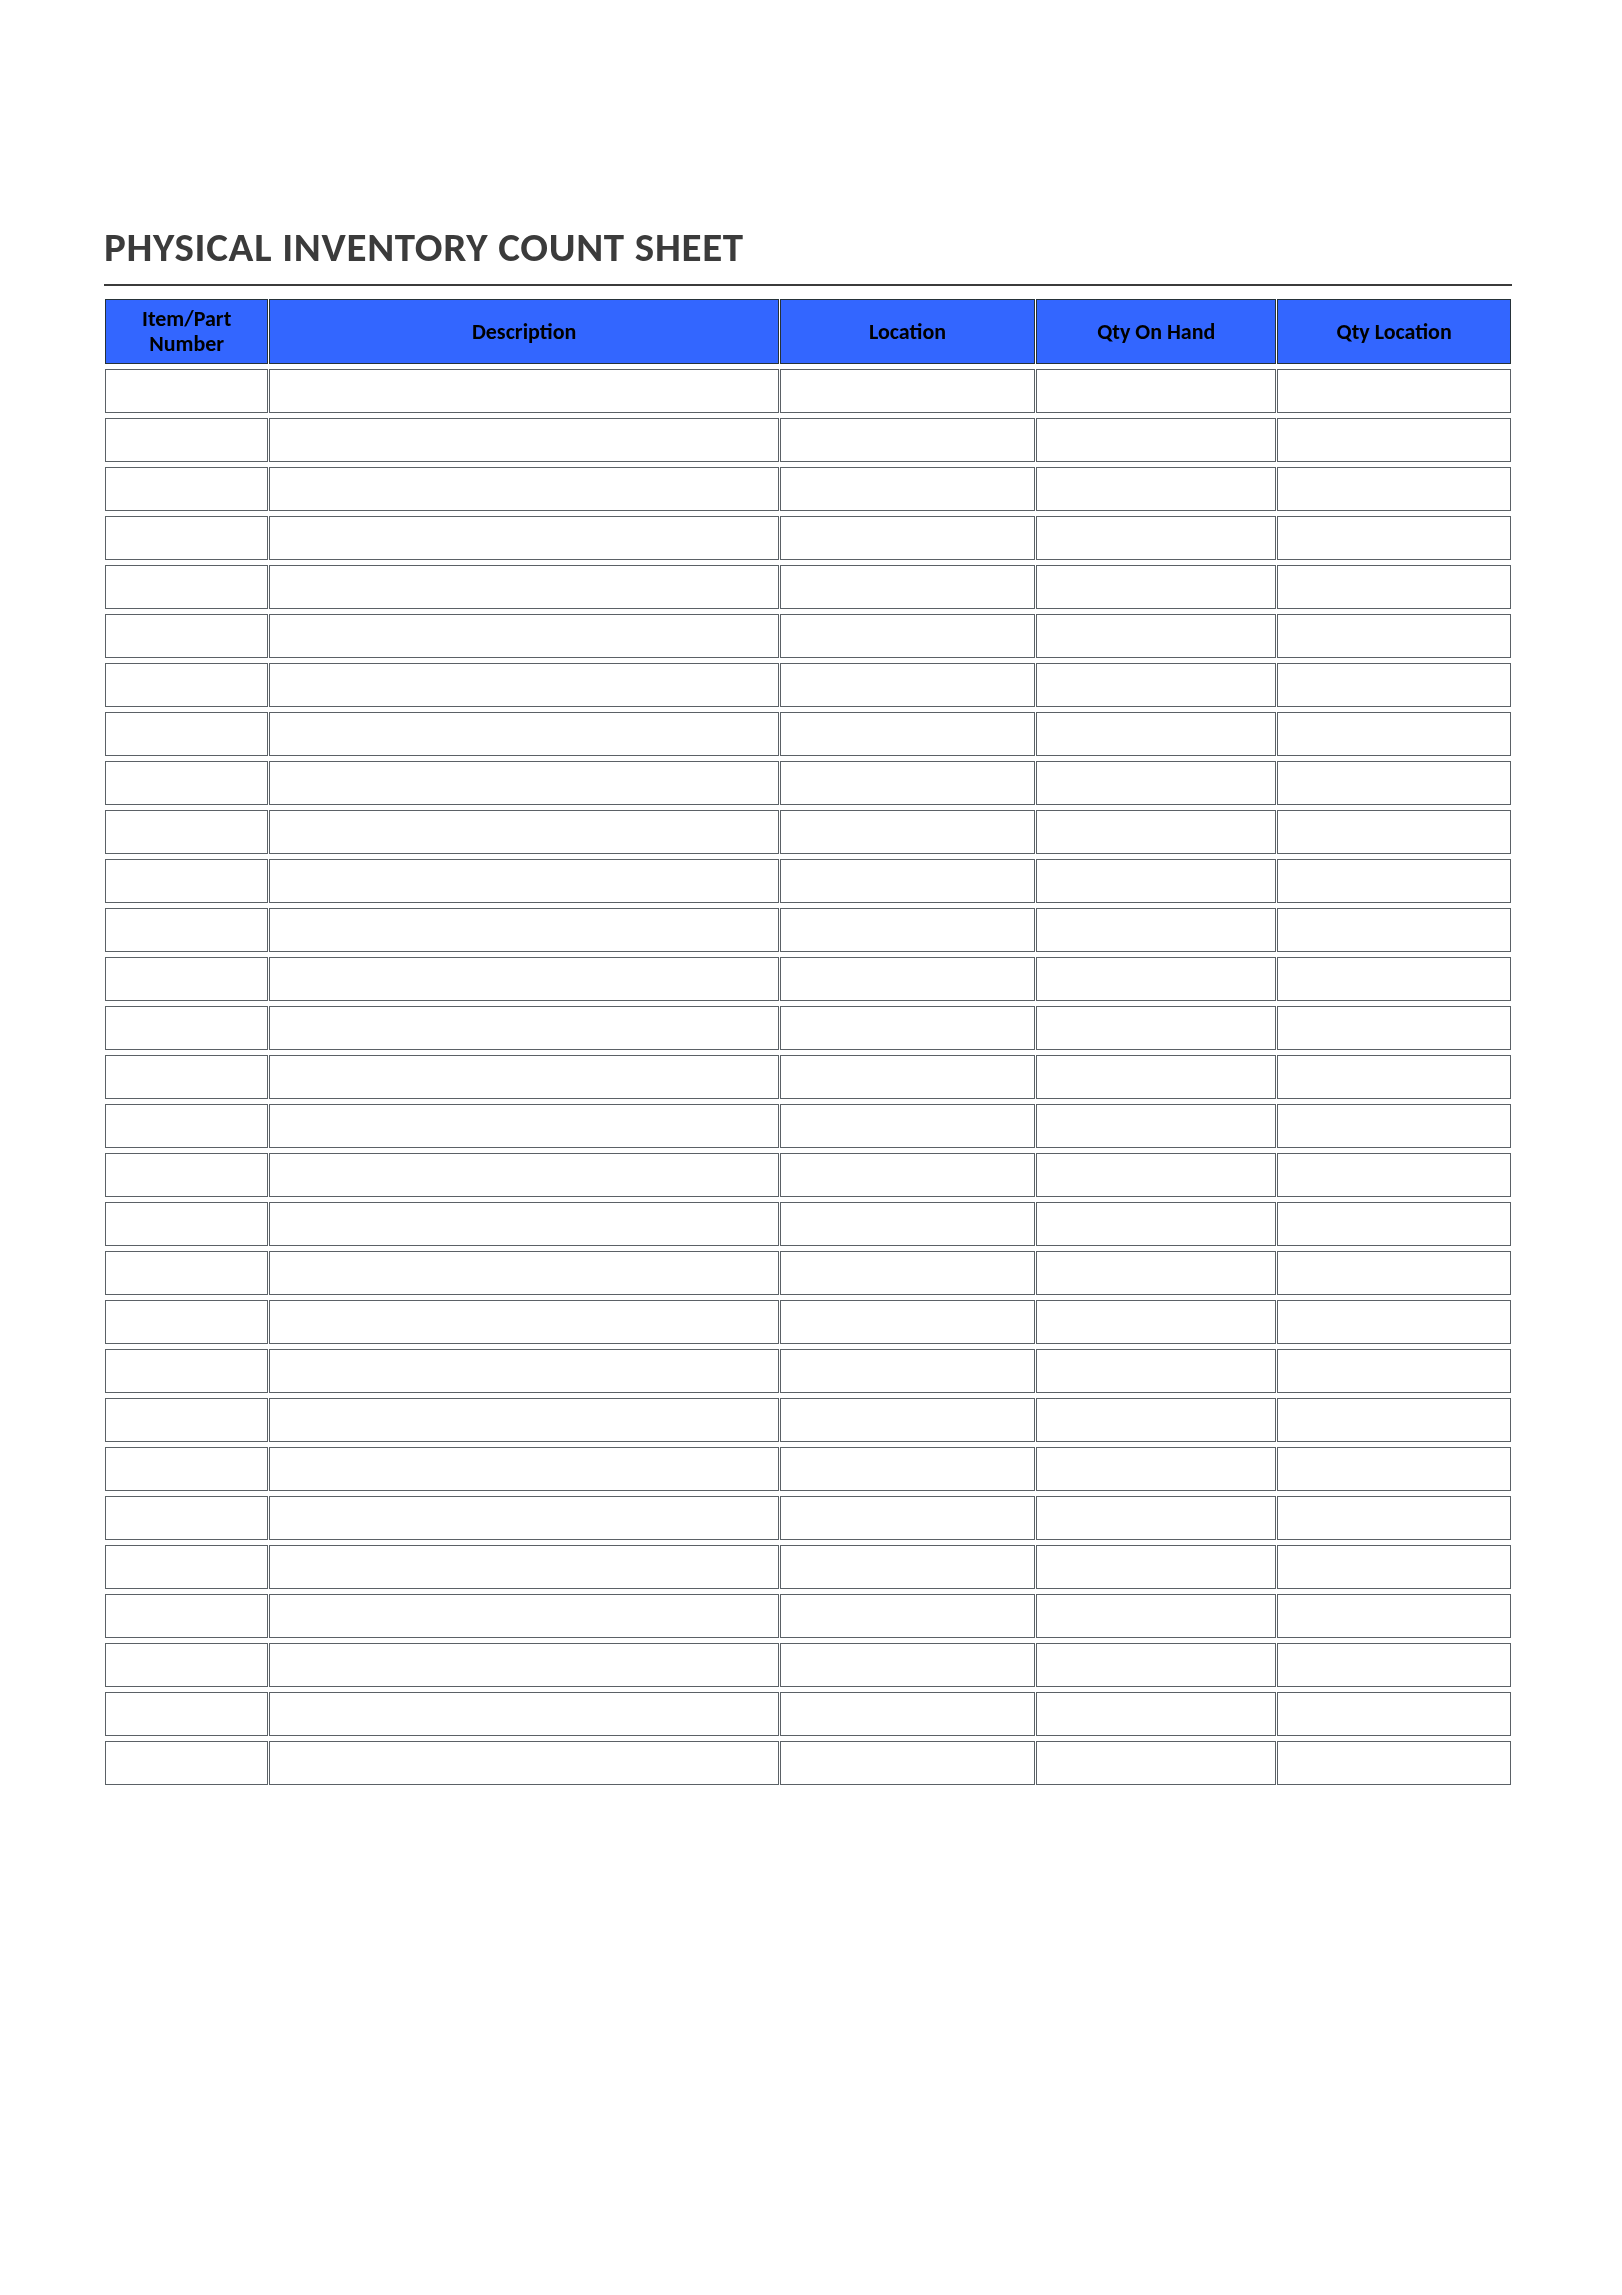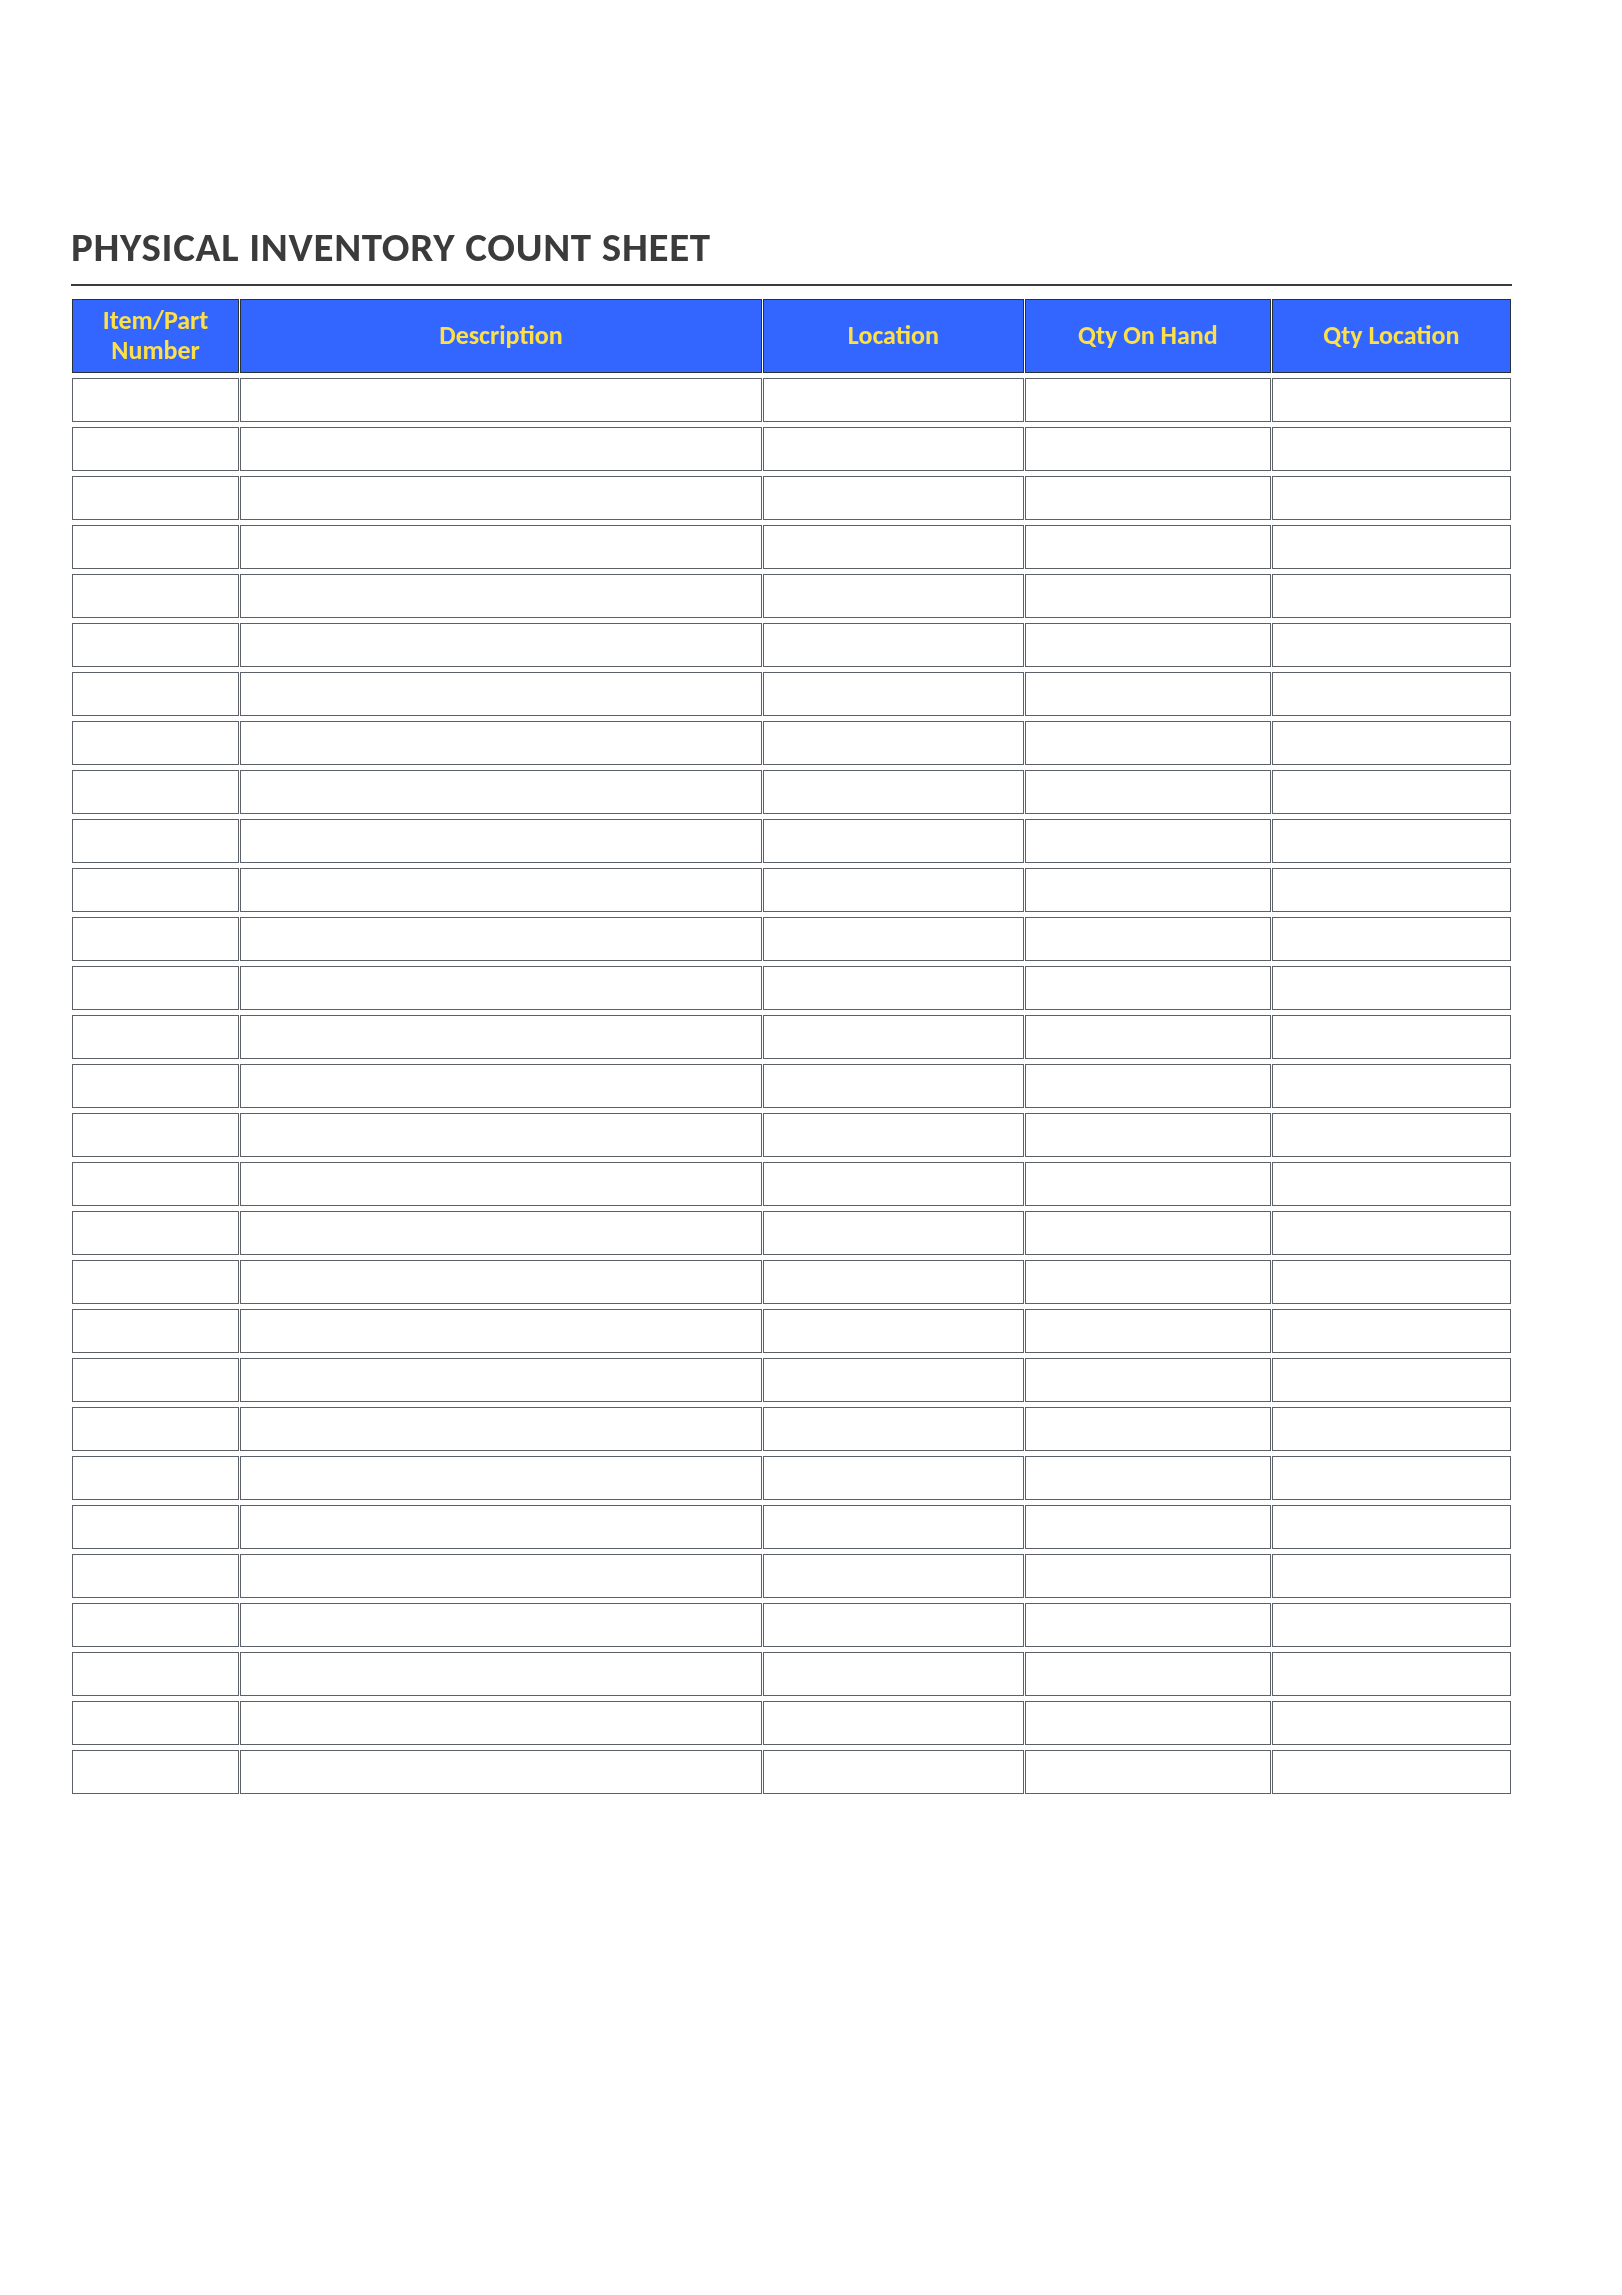--- a/index.html
+++ b/index.html
@@ -14,7 +14,7 @@
   .page {
     width: 1623px;
     height: 2295px;
-    padding: 222px 111px 0 71px;
+    padding: 222px 111px 0 104px;
   }
   .title {
     font-size: 41px;

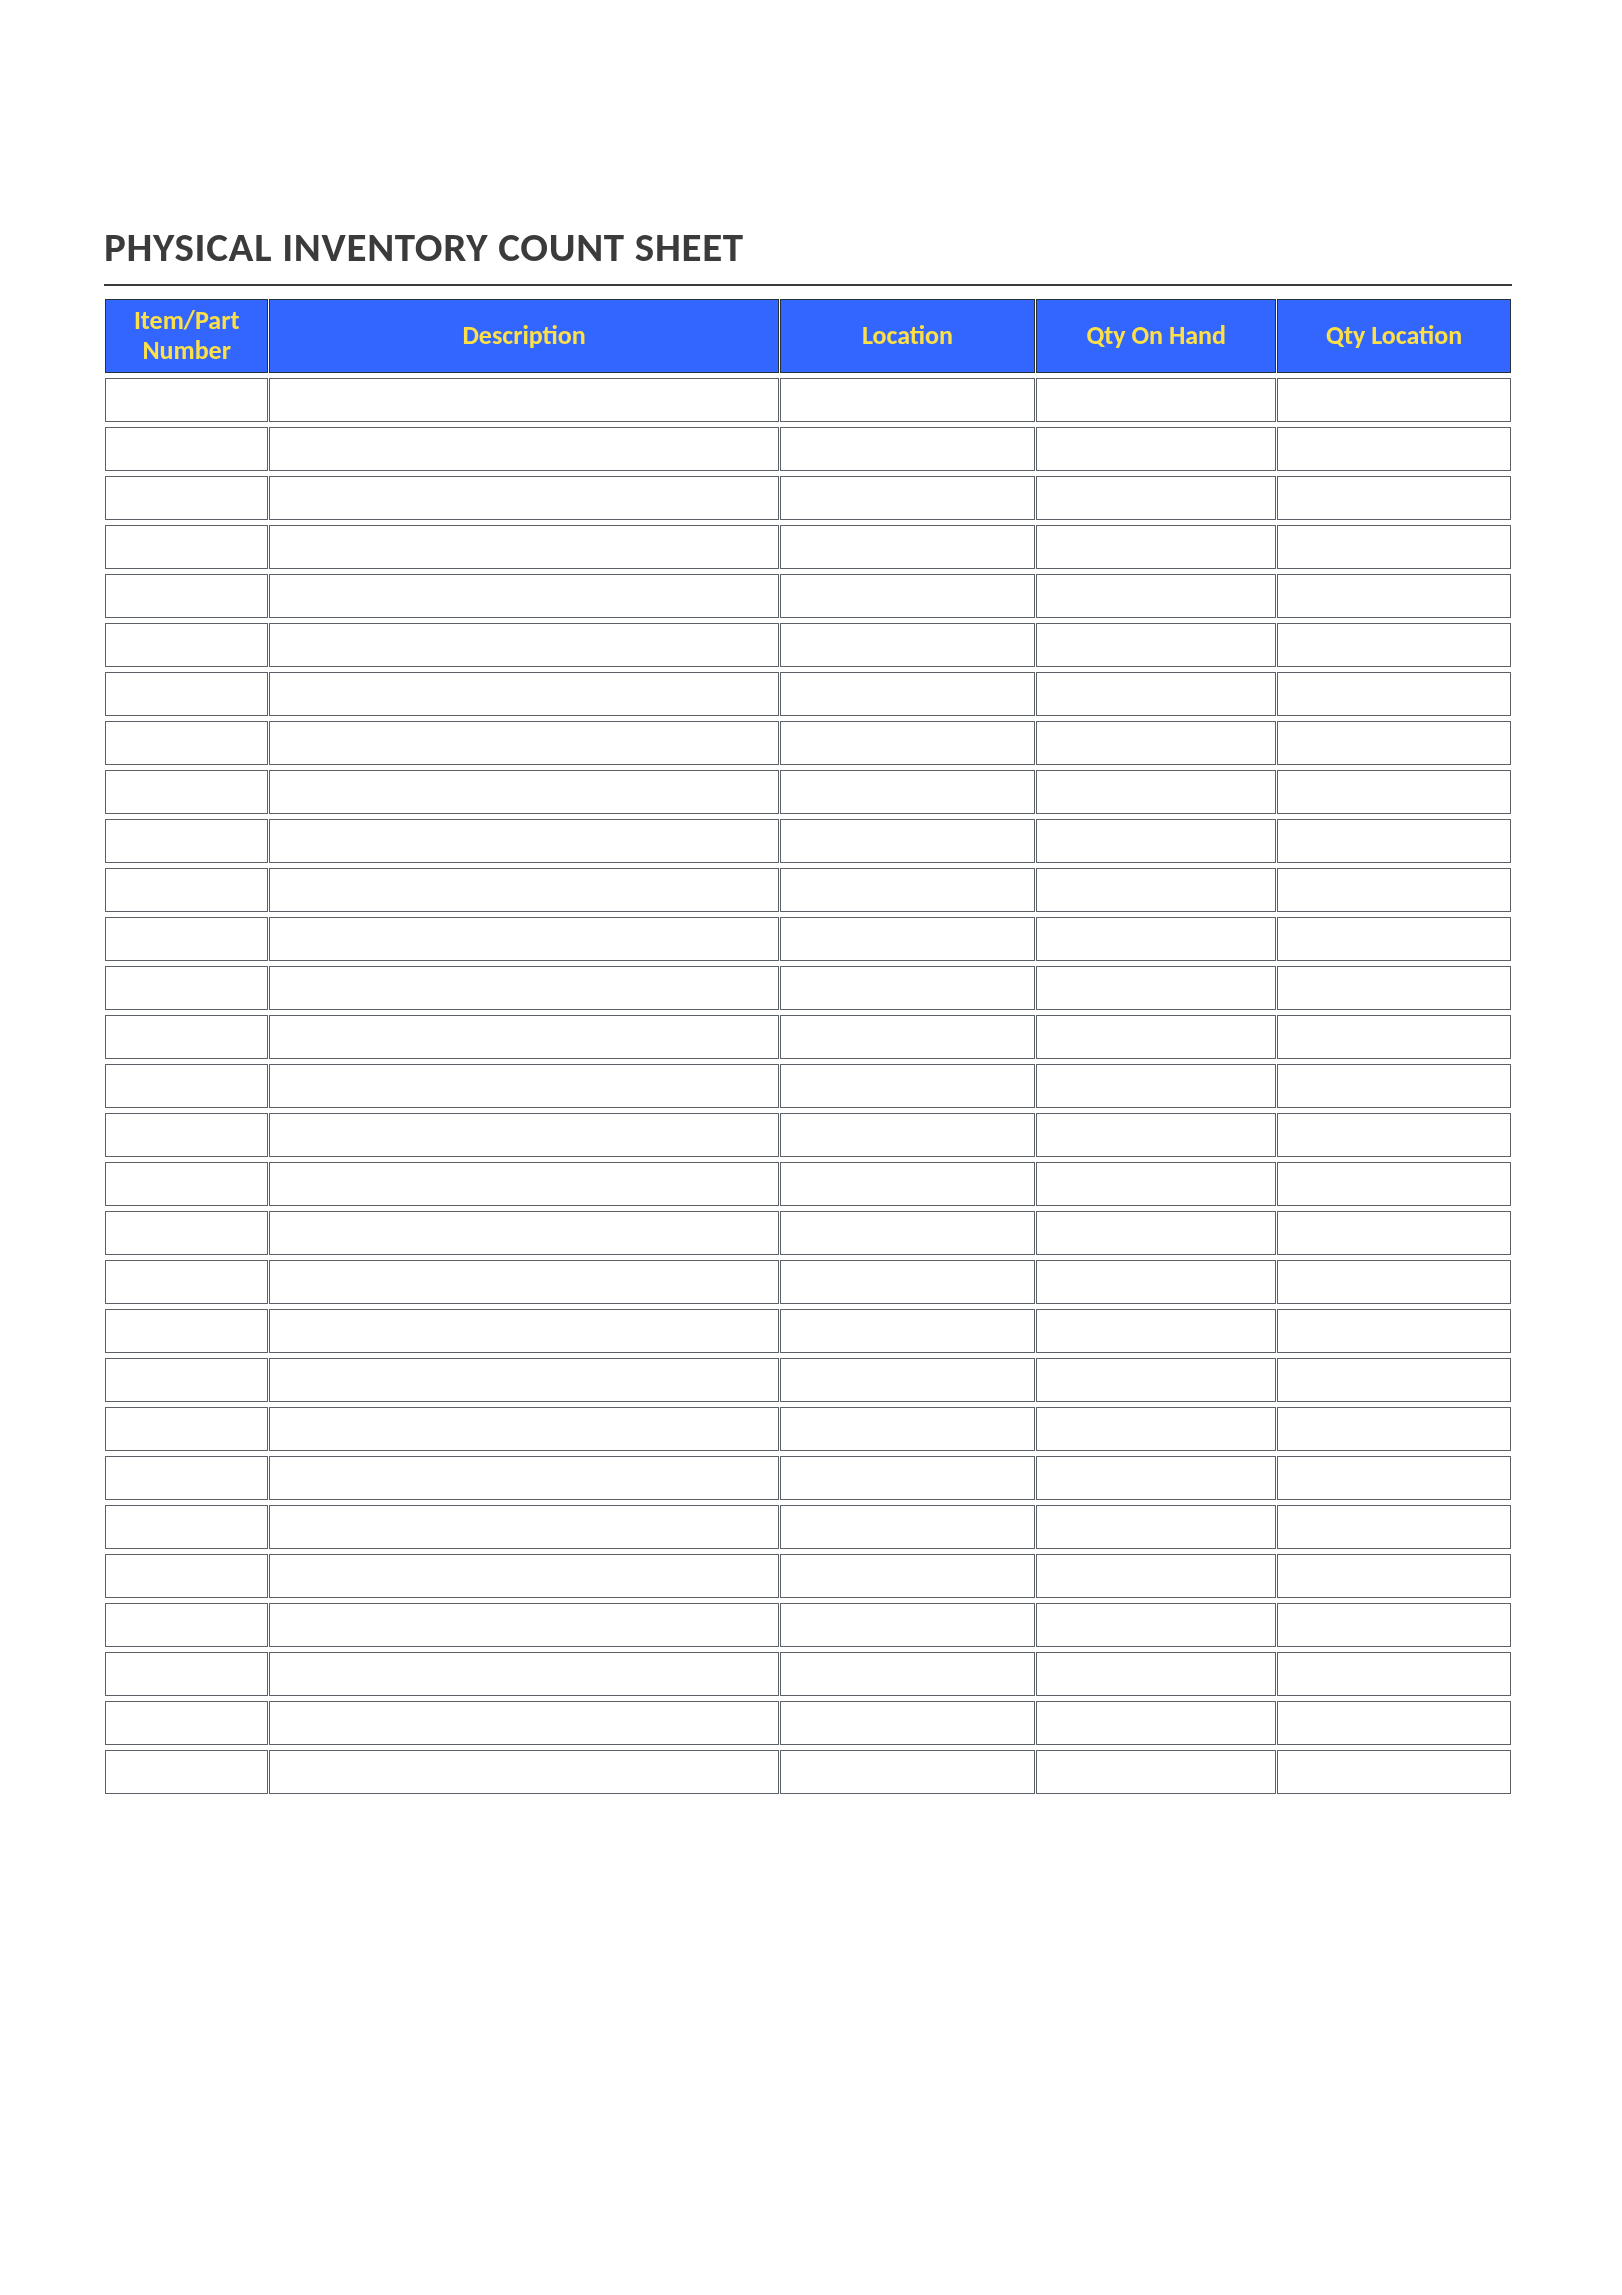--- a/index.html
+++ b/index.html
@@ -40,9 +40,9 @@
   }
   table.inv th {
     background: #3366ff;
-    color: #fde047;
+    color: #000000;
     font-weight: 700;
-    font-size: 26px;
+    font-size: 22px;
     text-align: center;
     vertical-align: middle;
     padding: 6.5px 5.2px;

